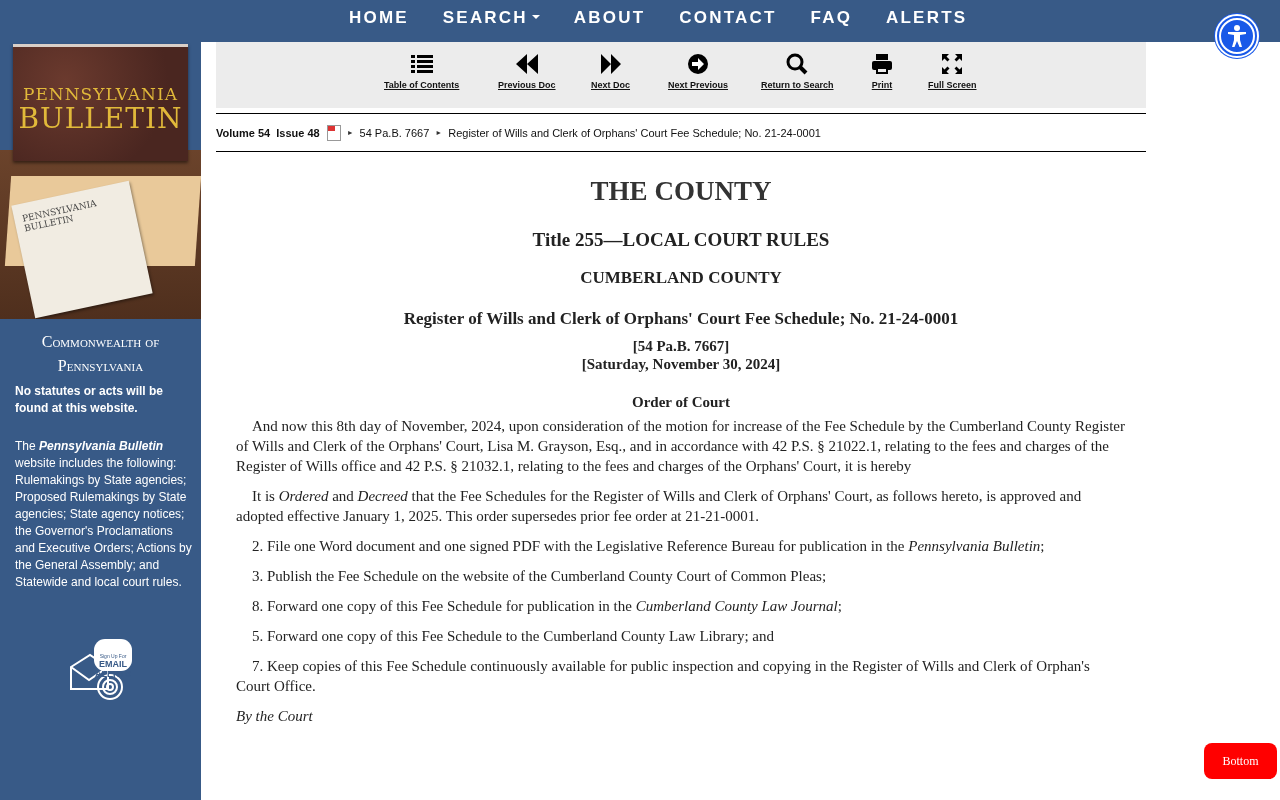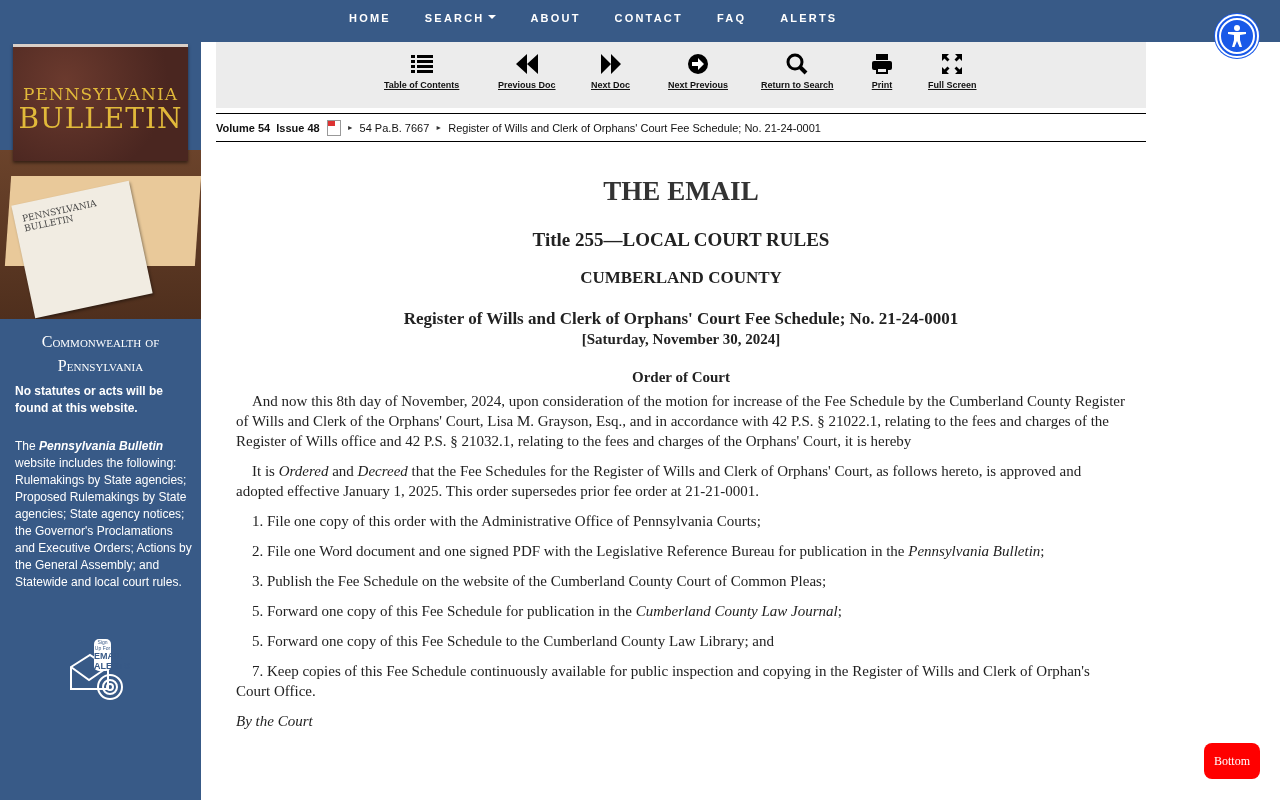--- a/index.html
+++ b/index.html
@@ -9,7 +9,7 @@
   
   .topnav { position: absolute; left: 0; top: 0; width: 1280px; height: 42px; background: #385a87; }
   .topnav ul { list-style: none; display: flex; position: absolute; left: 349px; top: 0; height: 36px; align-items: center; }
-  .topnav li { font-family: "Liberation Sans", sans-serif; font-weight: bold; color: #fff; font-size: 11px; letter-spacing: 2.2px; margin-right: 34px; white-space: nowrap; }
+  .topnav li { font-family: "Liberation Sans", sans-serif; font-weight: bold; color: #fff; font-size: 17px; letter-spacing: 2.2px; margin-right: 34px; white-space: nowrap; }
   .topnav li .caret { display: inline-block; width: 0; height: 0; border-left: 4px solid transparent; border-right: 4px solid transparent; border-top: 4px solid #fff; vertical-align: middle; margin-left: 4px; position: relative; top: -2px; }
 
   .a11y-btn { position: absolute; left: 1215px; top: 14px; width: 44px; height: 44px; border-radius: 50%; background: #1959e8; border: 2px solid #fff; box-shadow: 0 0 0 1px #1959e8; display: flex; align-items: center; justify-content: center; z-index: 5; }

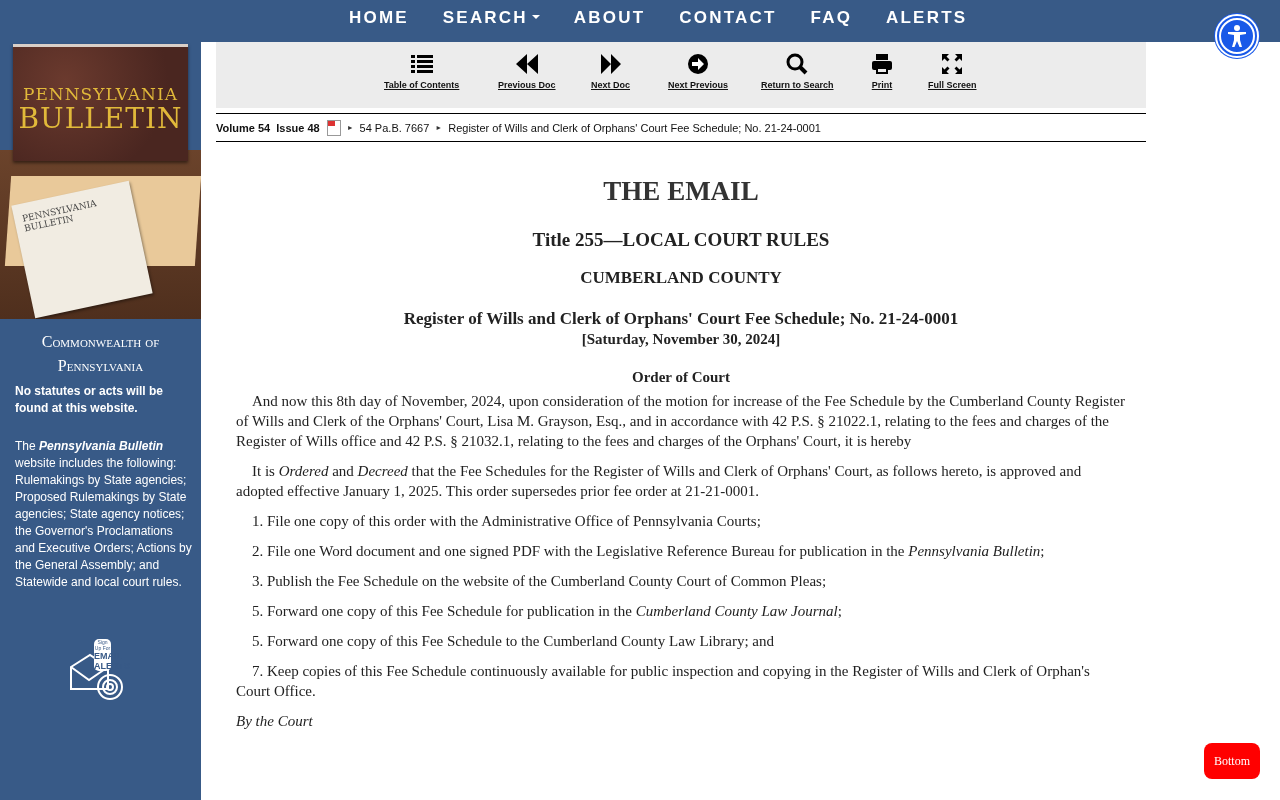--- a/index.html
+++ b/index.html
@@ -41,7 +41,7 @@
   .tool .ico { height: 24px; display: flex; align-items: center; justify-content: center; margin-bottom: 4px; }
 
   
-  .crumb { position: absolute; left: 216px; top: 113px; width: 930px; height: 29px; border-top: 1px solid #000; border-bottom: 1px solid #000; font-family: "Liberation Sans", sans-serif; font-size: 11px; color: #111; display: flex; align-items: center; }
+  .crumb { position: absolute; left: 216px; top: 113px; width: 930px; height: 39px; border-top: 1px solid #000; border-bottom: 1px solid #000; font-family: "Liberation Sans", sans-serif; font-size: 11px; color: #111; display: flex; align-items: center; }
   .crumb b { font-weight: bold; margin-right: 6px; }
   .crumb .sep { font-size: 7px; margin: 0 6px; color: #333; }
   .crumb .pdf { display: inline-block; width: 14px; height: 16px; border: 1px solid #999; background: #fff; position: relative; margin-left: 1px; }

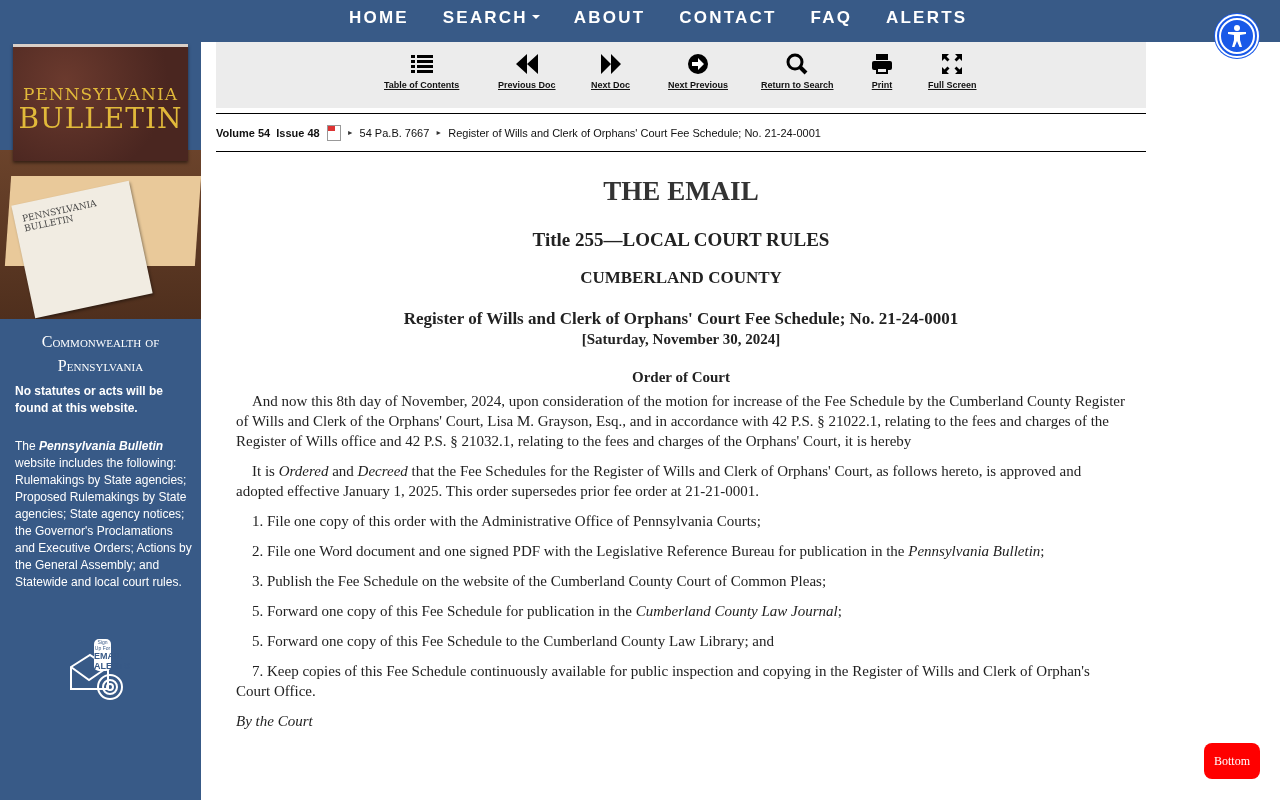--- a/index.html
+++ b/index.html
@@ -204,7 +204,7 @@
 </div>
 
 <main class="doc">
-  <div class="h1">THE EMAIL</div>
+  <div class="h1">THE COUNTY</div>
   <div class="h2">Title 255—LOCAL COURT RULES</div>
   <div class="h3">CUMBERLAND COUNTY</div>
   <div class="h4">Register of Wills and Clerk of Orphans' Court Fee Schedule; No. 21-24-0001</div>

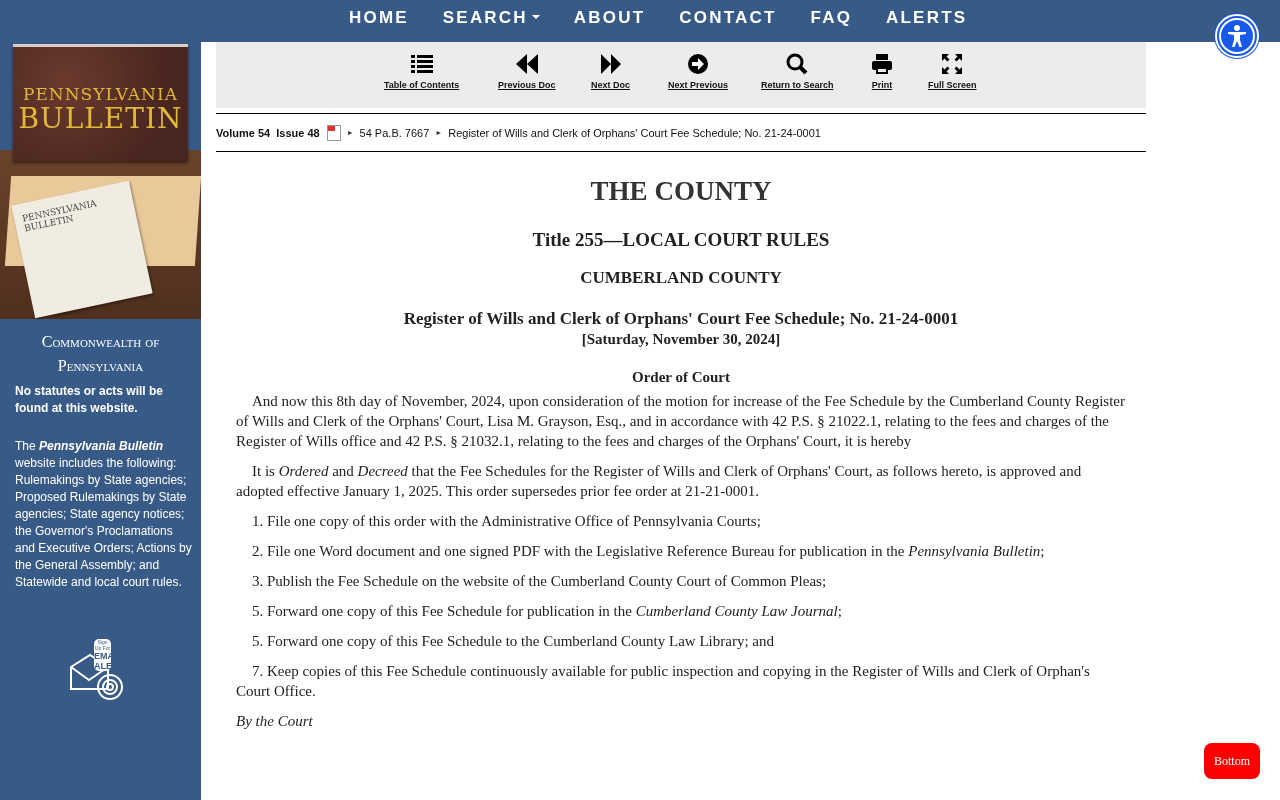--- a/index.html
+++ b/index.html
@@ -208,6 +208,7 @@
   <div class="h2">Title 255—LOCAL COURT RULES</div>
   <div class="h3">CUMBERLAND COUNTY</div>
   <div class="h4">Register of Wills and Clerk of Orphans' Court Fee Schedule; No. 21-24-0001</div>
+  <div class="cite">[54 Pa.B. 7667]</div>
   <div class="cite" style="margin-top:0">[Saturday, November 30, 2024]</div>
   <div class="order">Order of Court</div>
 

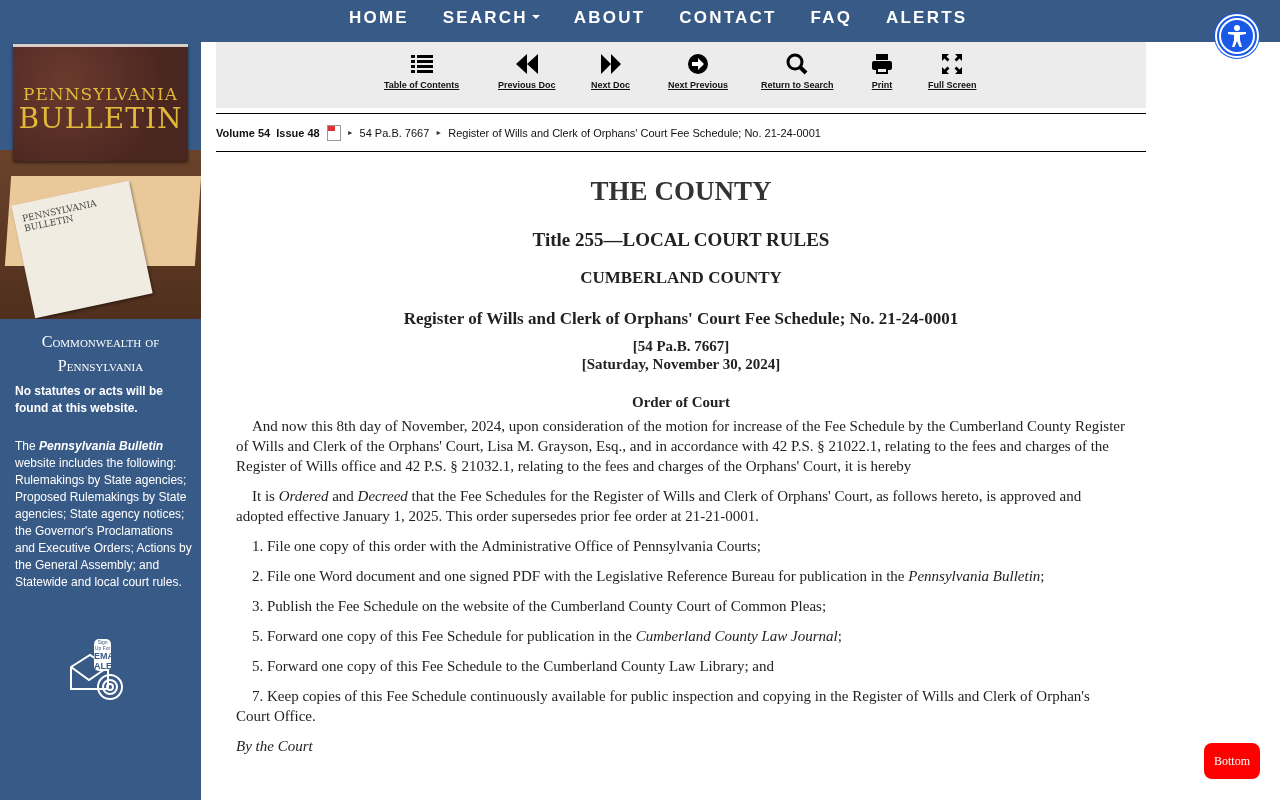--- a/index.html
+++ b/index.html
@@ -214,7 +214,6 @@
 
   <p class="p first">And now this 8th day of November, 2024, upon consideration of the motion for increase of the Fee Schedule by the Cumberland County Register of Wills and Clerk of the Orphans' Court, Lisa M. Grayson, Esq., and in accordance with 42 P.S. §  21022.1, relating to the fees and charges of the Register of Wills office and 42 P.S. §  21032.1, relating to the fees and charges of the Orphans' Court, it is hereby</p>
   <p class="p"><span>It is </span><i>Ordered</i><span> and </span><i>Decreed</i><span> that the Fee Schedules for the Register of Wills and Clerk of Orphans' Court, as follows hereto, is approved and adopted effective January 1, 2025. This order supersedes prior fee order at 21-21-0001.</span></p>
-  <p class="p">1.  File one copy of this order with the Administrative Office of Pennsylvania Courts;</p>
   <p class="p"><span>2.  File one Word document and one signed PDF with the Legislative Reference Bureau for publication in the </span><i>Pennsylvania Bulletin</i><span>;</span></p>
   <p class="p">3.  Publish the Fee Schedule on the website of the Cumberland County Court of Common Pleas;</p>
   <p class="p"><span>5.  Forward one copy of this Fee Schedule for publication in the </span><i>Cumberland County Law Journal</i><span>;</span></p>

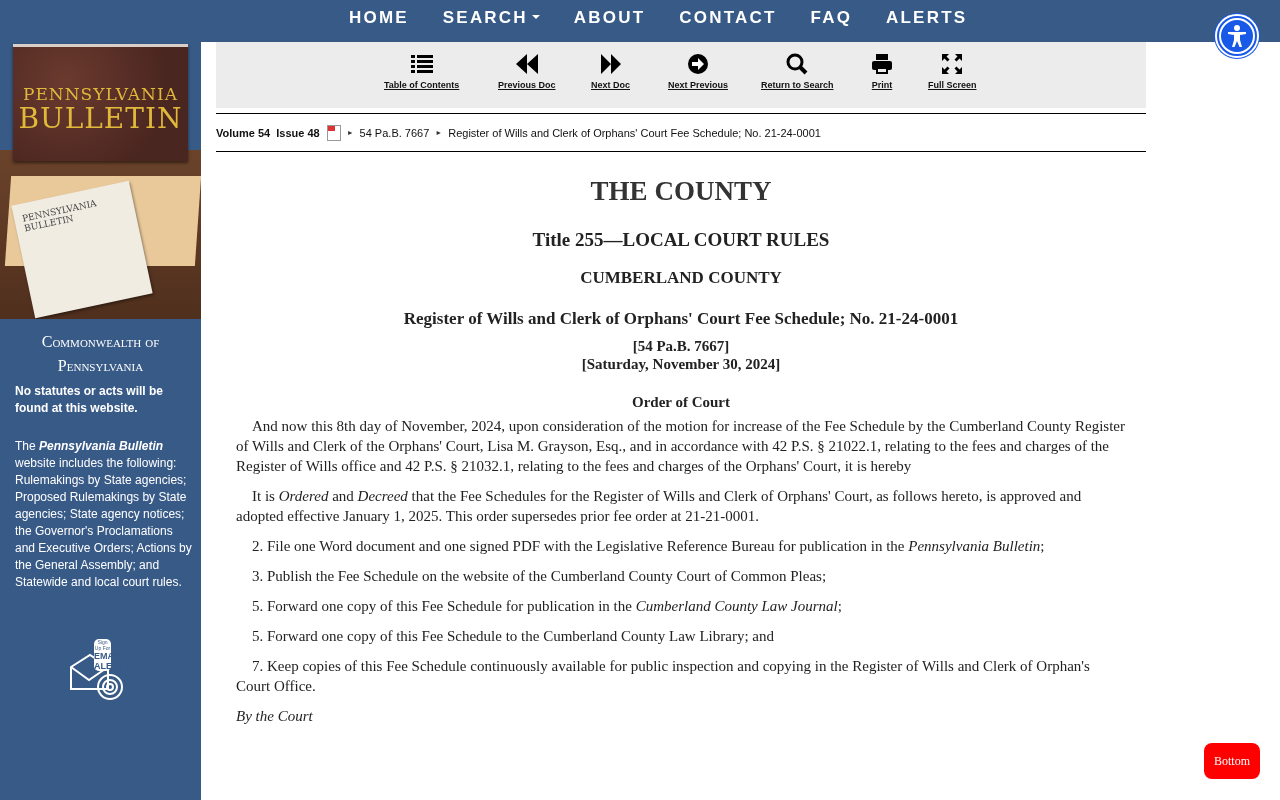--- a/index.html
+++ b/index.html
@@ -216,7 +216,7 @@
   <p class="p"><span>It is </span><i>Ordered</i><span> and </span><i>Decreed</i><span> that the Fee Schedules for the Register of Wills and Clerk of Orphans' Court, as follows hereto, is approved and adopted effective January 1, 2025. This order supersedes prior fee order at 21-21-0001.</span></p>
   <p class="p"><span>2.  File one Word document and one signed PDF with the Legislative Reference Bureau for publication in the </span><i>Pennsylvania Bulletin</i><span>;</span></p>
   <p class="p">3.  Publish the Fee Schedule on the website of the Cumberland County Court of Common Pleas;</p>
-  <p class="p"><span>5.  Forward one copy of this Fee Schedule for publication in the </span><i>Cumberland County Law Journal</i><span>;</span></p>
+  <p class="p"><span>8.  Forward one copy of this Fee Schedule for publication in the </span><i>Cumberland County Law Journal</i><span>;</span></p>
   <p class="p">5.  Forward one copy of this Fee Schedule to the Cumberland County Law Library; and</p>
   <p class="p">7.  Keep copies of this Fee Schedule continuously available for public inspection and copying in the Register of Wills and Clerk of Orphan's Court Office.</p>
   <p class="sig">By the Court</p>

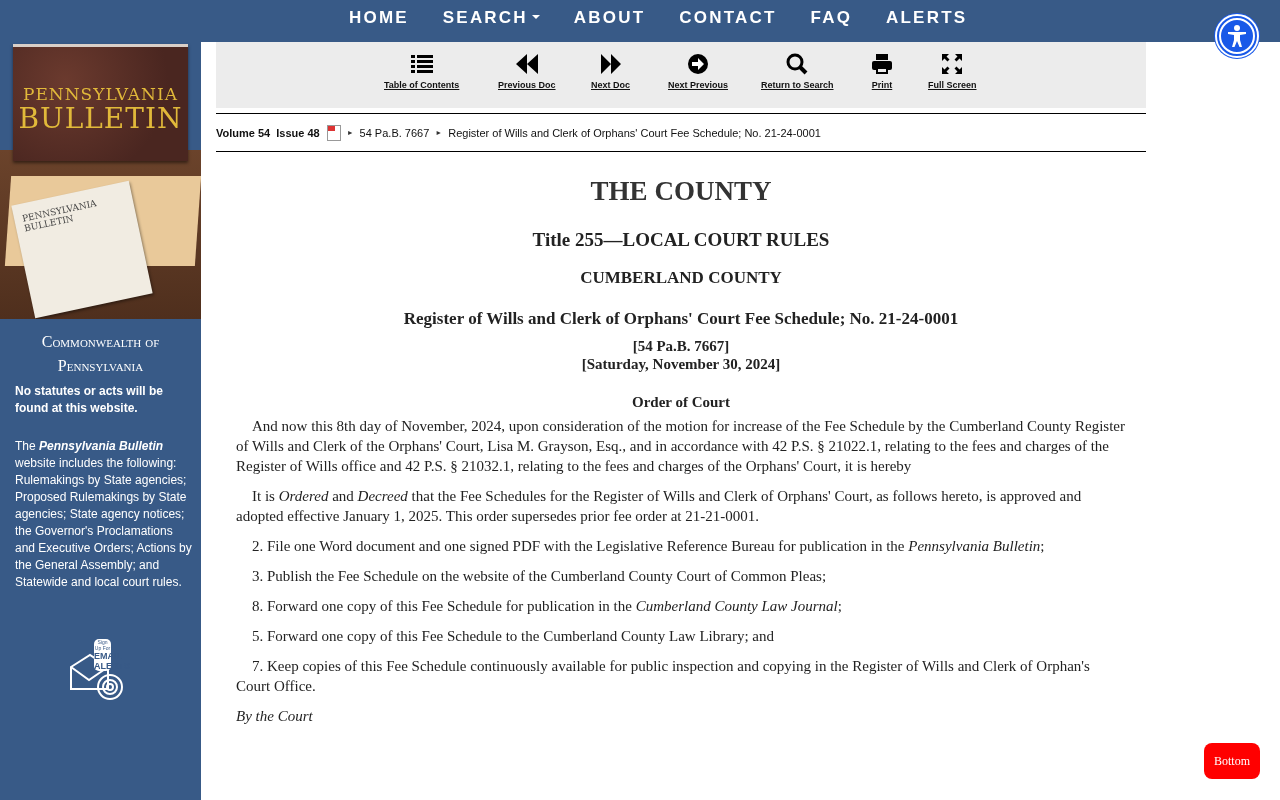--- a/index.html
+++ b/index.html
@@ -32,7 +32,7 @@
   .side-desc { position: absolute; left: 15px; top: 396px; width: 180px; color: #fff; font-family: "Liberation Sans", sans-serif; font-size: 12px; line-height: 17px; }
   .side-desc i { font-weight: bold; }
   .email-alerts { position: absolute; left: 68px; top: 597px; width: 66px; height: 62px; }
-  .email-alerts .badge { position: absolute; left: 26px; top: 0px; width: 17px; height: 32px; background: #fff; border-radius: 5px; color: #385a87; font-family: "Liberation Sans", sans-serif; font-weight: bold; font-size: 9px; line-height: 10px; text-align: center; padding-top: 0; }
+  .email-alerts .badge { position: absolute; left: 26px; top: 0px; width: 38px; height: 32px; background: #fff; border-radius: 11px; color: #385a87; font-family: "Liberation Sans", sans-serif; font-weight: bold; font-size: 9px; line-height: 10px; text-align: center; padding-top: 14px; }
   .email-alerts .badge .small { font-size: 5px; font-weight: normal; line-height: 6px; display: block; }
 
   

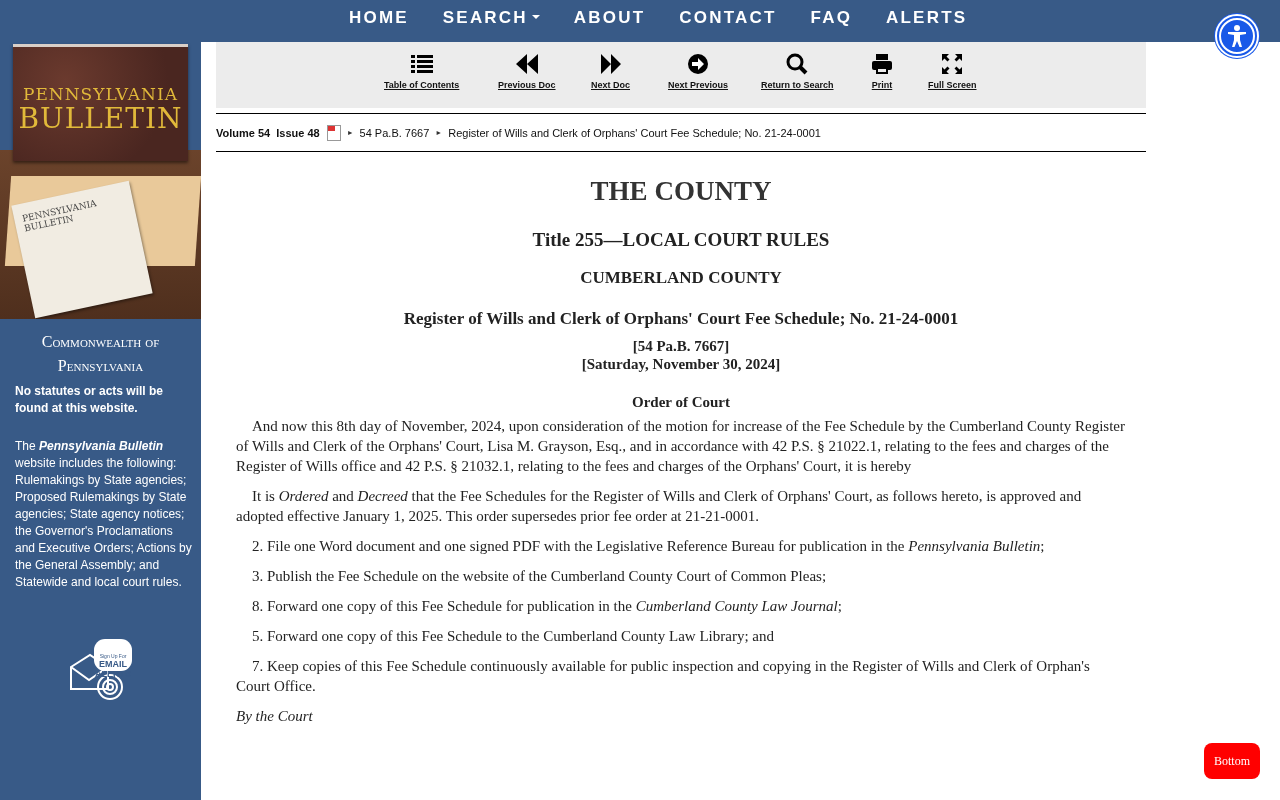--- a/index.html
+++ b/index.html
@@ -59,7 +59,7 @@
   .p.first { margin-top: 4px; }
   .sig { font-size: 15px; line-height: 20px; font-style: italic; margin-top: 10px; }
 
-  .bottom-btn { position: absolute; left: 1204px; top: 743px; width: 56px; height: 36px; background: #ff0000; border-radius: 8px; color: #fff; font-family: "Liberation Serif", serif; font-size: 12px; display: flex; align-items: center; justify-content: center; }
+  .bottom-btn { position: absolute; left: 1204px; top: 743px; width: 73px; height: 36px; background: #ff0000; border-radius: 8px; color: #fff; font-family: "Liberation Serif", serif; font-size: 12px; display: flex; align-items: center; justify-content: center; }
 </style>
 </head>
 <body>

